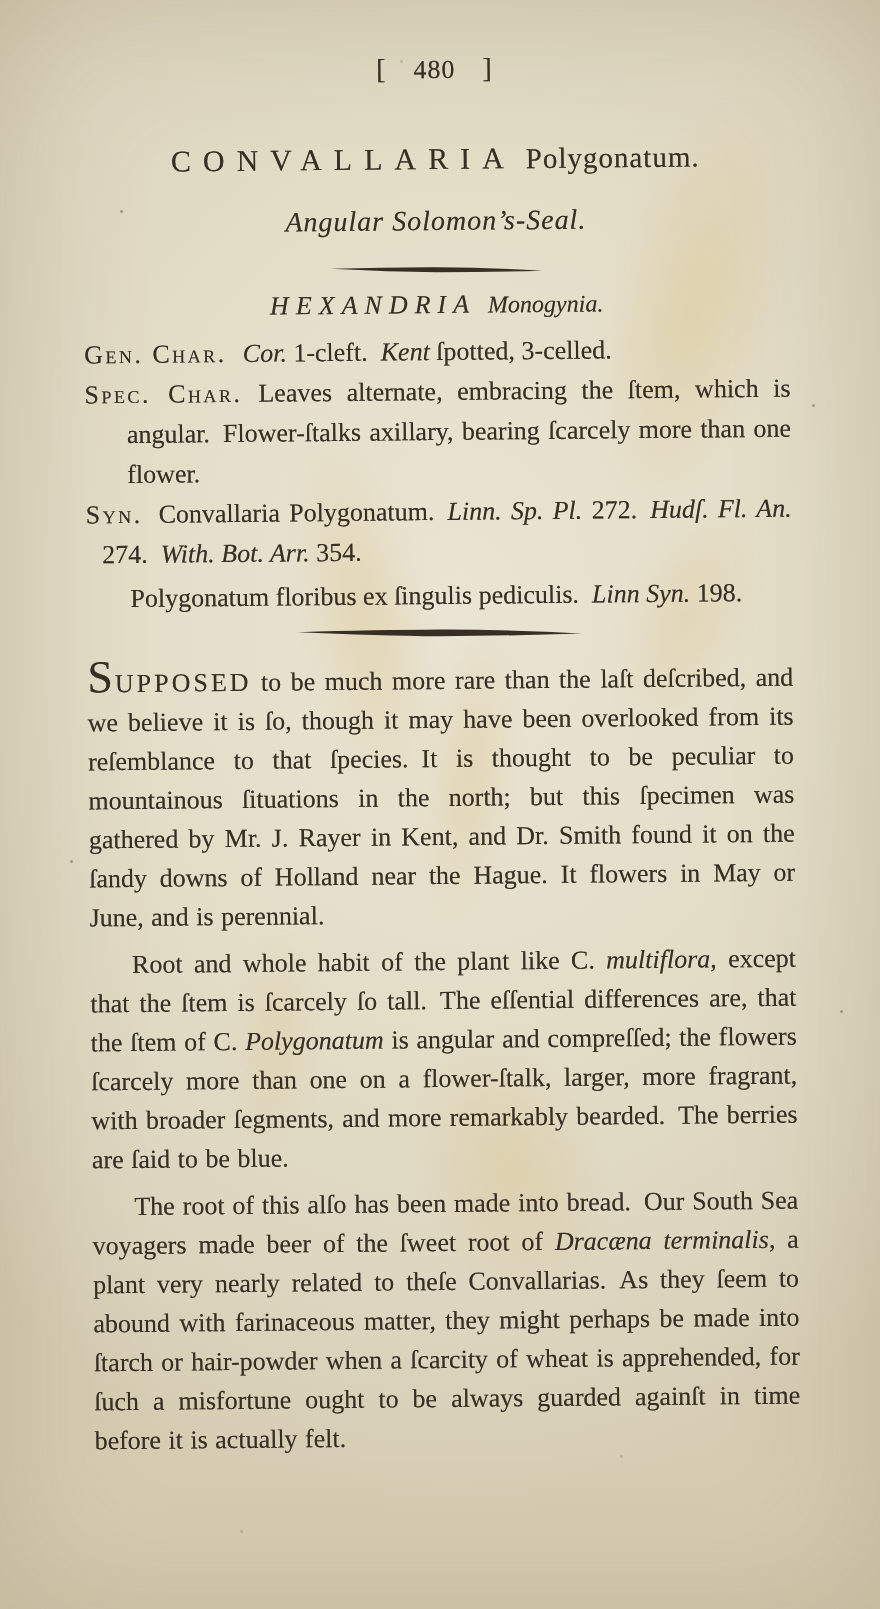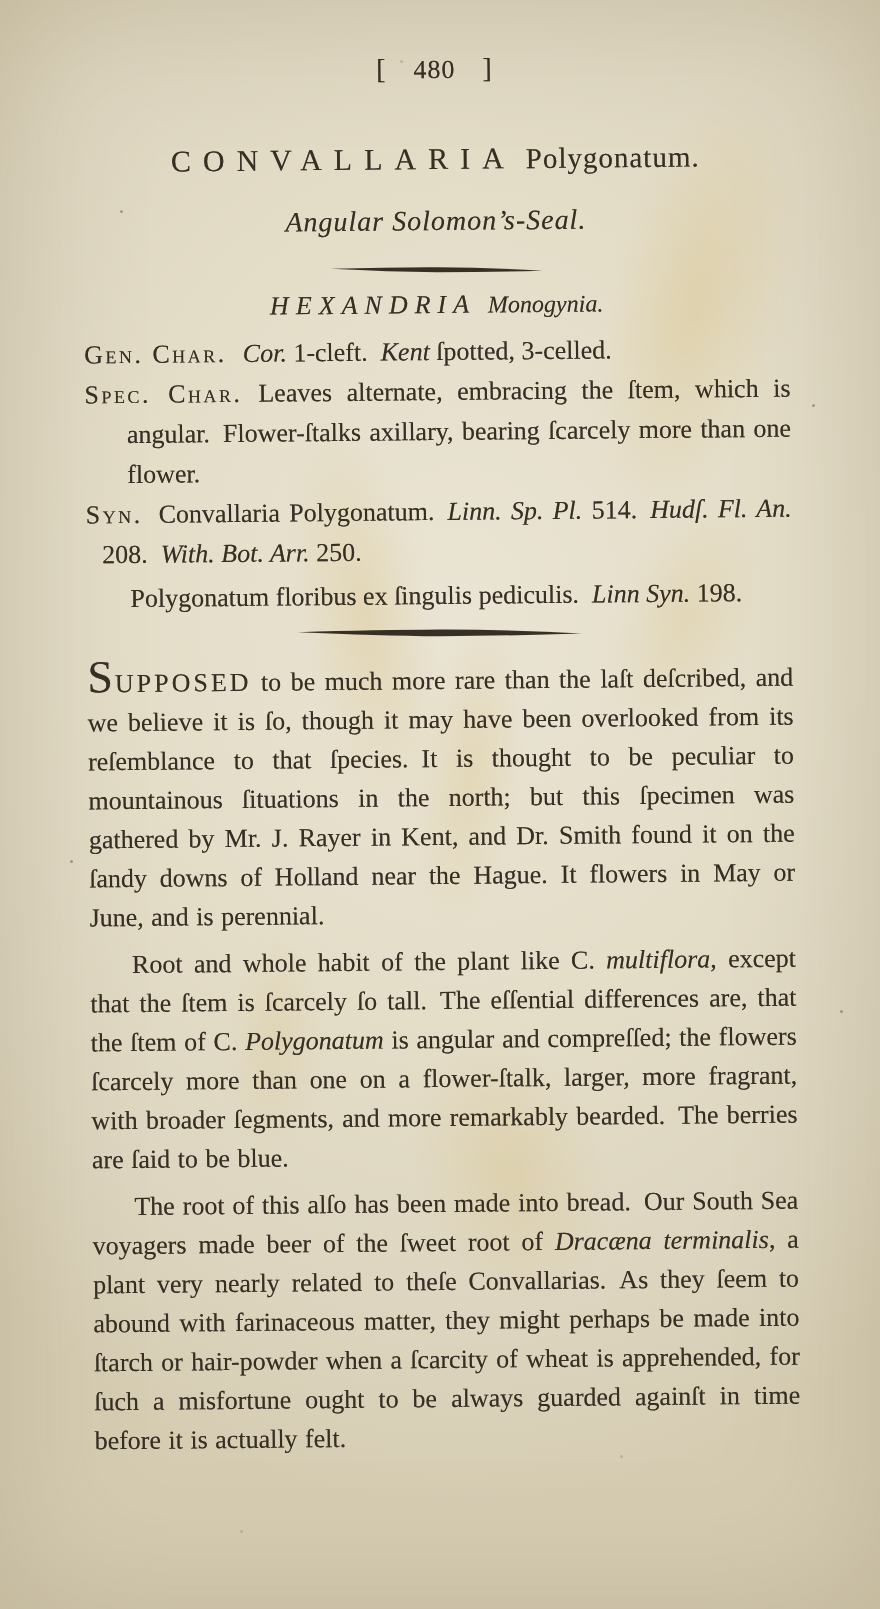--- a/index.html
+++ b/index.html
@@ -94,7 +94,7 @@
 
   <div class="char-block hang"><span class="label">Spec. Char.</span><span>Leaves alternate, embracing the ſtem, which is angular. Flower-ſtalks axillary, bearing ſcarcely more than one flower.</span></div>
 
-  <div class="char-block hang-sm"><span class="label">Syn.</span><span>Convallaria Polygonatum. </span><span class="it">Linn. Sp. Pl.</span><span> 514. </span><span class="it">Hudſ. Fl. An.</span><span> 208. </span><span class="it">With. Bot. Arr.</span><span> 250.</span></div>
+  <div class="char-block hang-sm"><span class="label">Syn.</span><span>Convallaria Polygonatum. </span><span class="it">Linn. Sp. Pl.</span><span> 272. </span><span class="it">Hudſ. Fl. An.</span><span> 208. </span><span class="it">With. Bot. Arr.</span><span> 250.</span></div>
 
   <div class="char-block indented" style="margin-top:4px;"><span>Polygonatum floribus ex ſingulis pediculis. </span><span class="it">Linn Syn.</span><span> 198.</span></div>
 

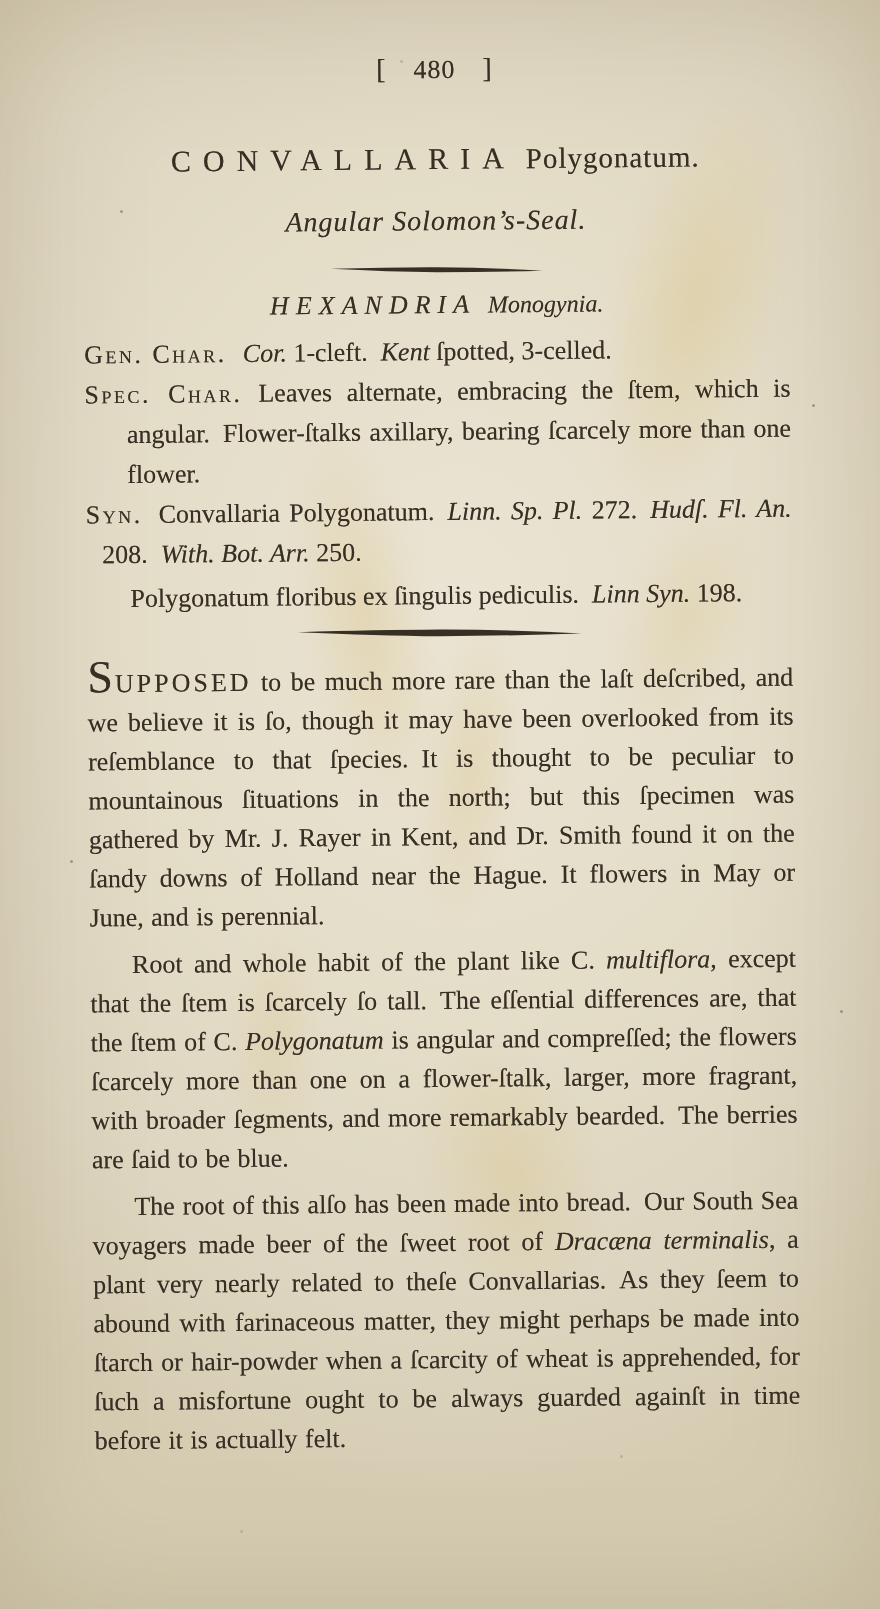--- a/index.html
+++ b/index.html
@@ -94,7 +94,7 @@
 
   <div class="char-block hang"><span class="label">Spec. Char.</span><span>Leaves alternate, embracing the ſtem, which is angular. Flower-ſtalks axillary, bearing ſcarcely more than one flower.</span></div>
 
-  <div class="char-block hang-sm"><span class="label">Syn.</span><span>Convallaria Polygonatum. </span><span class="it">Linn. Sp. Pl.</span><span> 272. </span><span class="it">Hudſ. Fl. An.</span><span> 208. </span><span class="it">With. Bot. Arr.</span><span> 250.</span></div>
+  <div class="char-block hang-sm"><span class="label">Syn.</span><span>Convallaria Polygonatum. </span><span class="it">Linn. Sp. Pl.</span><span> 272. </span><span class="it">Hudſ. Fl. An.</span><span> 274. </span><span class="it">With. Bot. Arr.</span><span> 250.</span></div>
 
   <div class="char-block indented" style="margin-top:4px;"><span>Polygonatum floribus ex ſingulis pediculis. </span><span class="it">Linn Syn.</span><span> 198.</span></div>
 

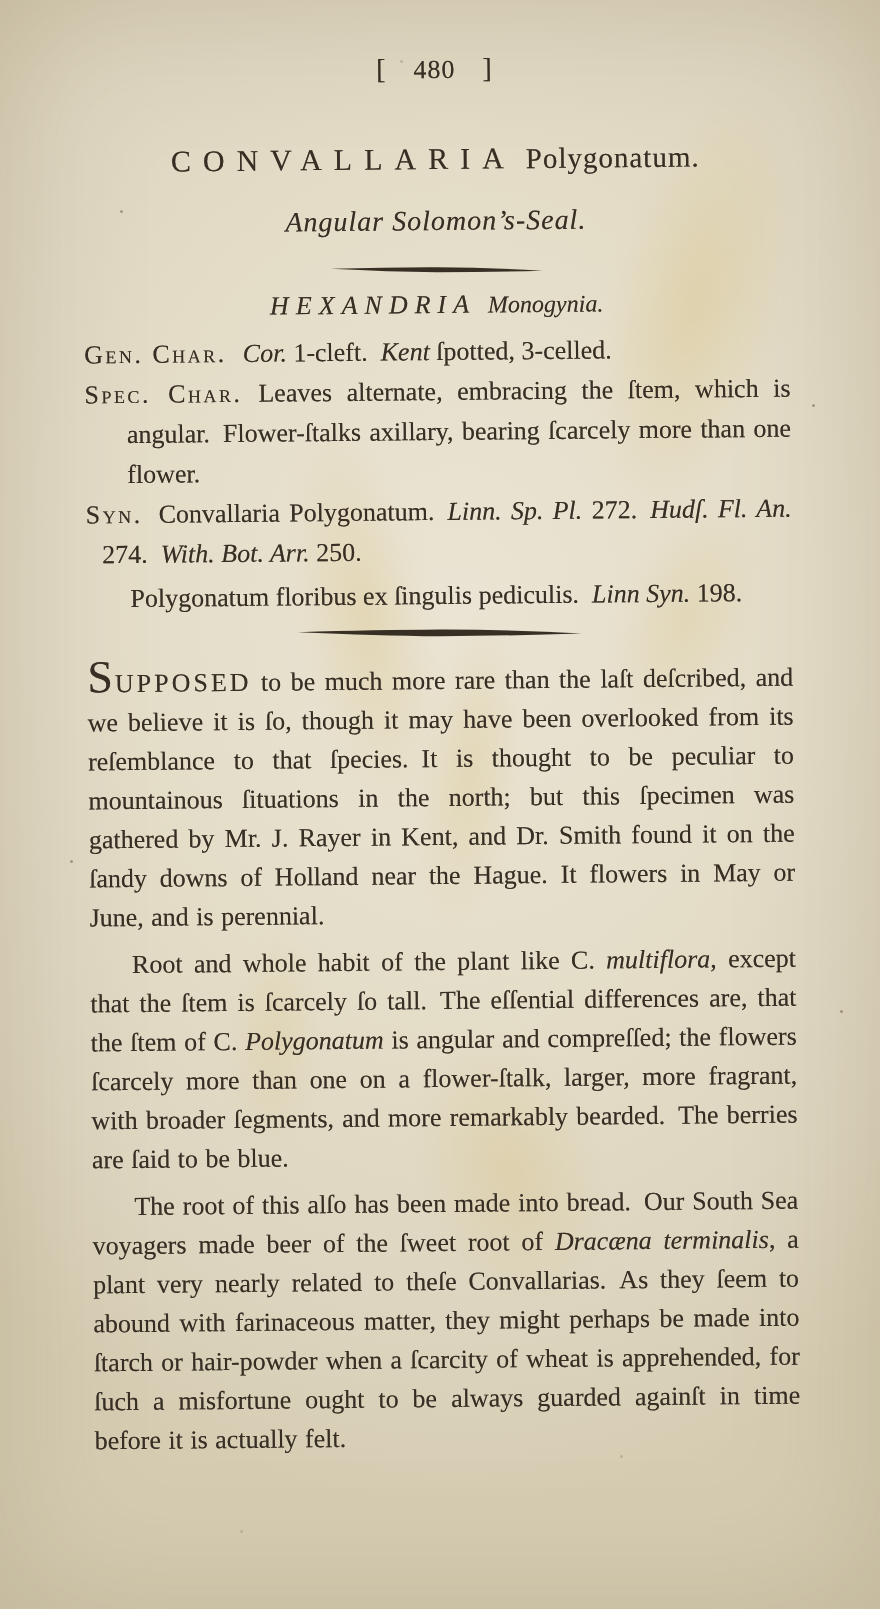--- a/index.html
+++ b/index.html
@@ -94,7 +94,7 @@
 
   <div class="char-block hang"><span class="label">Spec. Char.</span><span>Leaves alternate, embracing the ſtem, which is angular. Flower-ſtalks axillary, bearing ſcarcely more than one flower.</span></div>
 
-  <div class="char-block hang-sm"><span class="label">Syn.</span><span>Convallaria Polygonatum. </span><span class="it">Linn. Sp. Pl.</span><span> 272. </span><span class="it">Hudſ. Fl. An.</span><span> 274. </span><span class="it">With. Bot. Arr.</span><span> 250.</span></div>
+  <div class="char-block hang-sm"><span class="label">Syn.</span><span>Convallaria Polygonatum. </span><span class="it">Linn. Sp. Pl.</span><span> 272. </span><span class="it">Hudſ. Fl. An.</span><span> 274. </span><span class="it">With. Bot. Arr.</span><span> 354.</span></div>
 
   <div class="char-block indented" style="margin-top:4px;"><span>Polygonatum floribus ex ſingulis pediculis. </span><span class="it">Linn Syn.</span><span> 198.</span></div>
 

